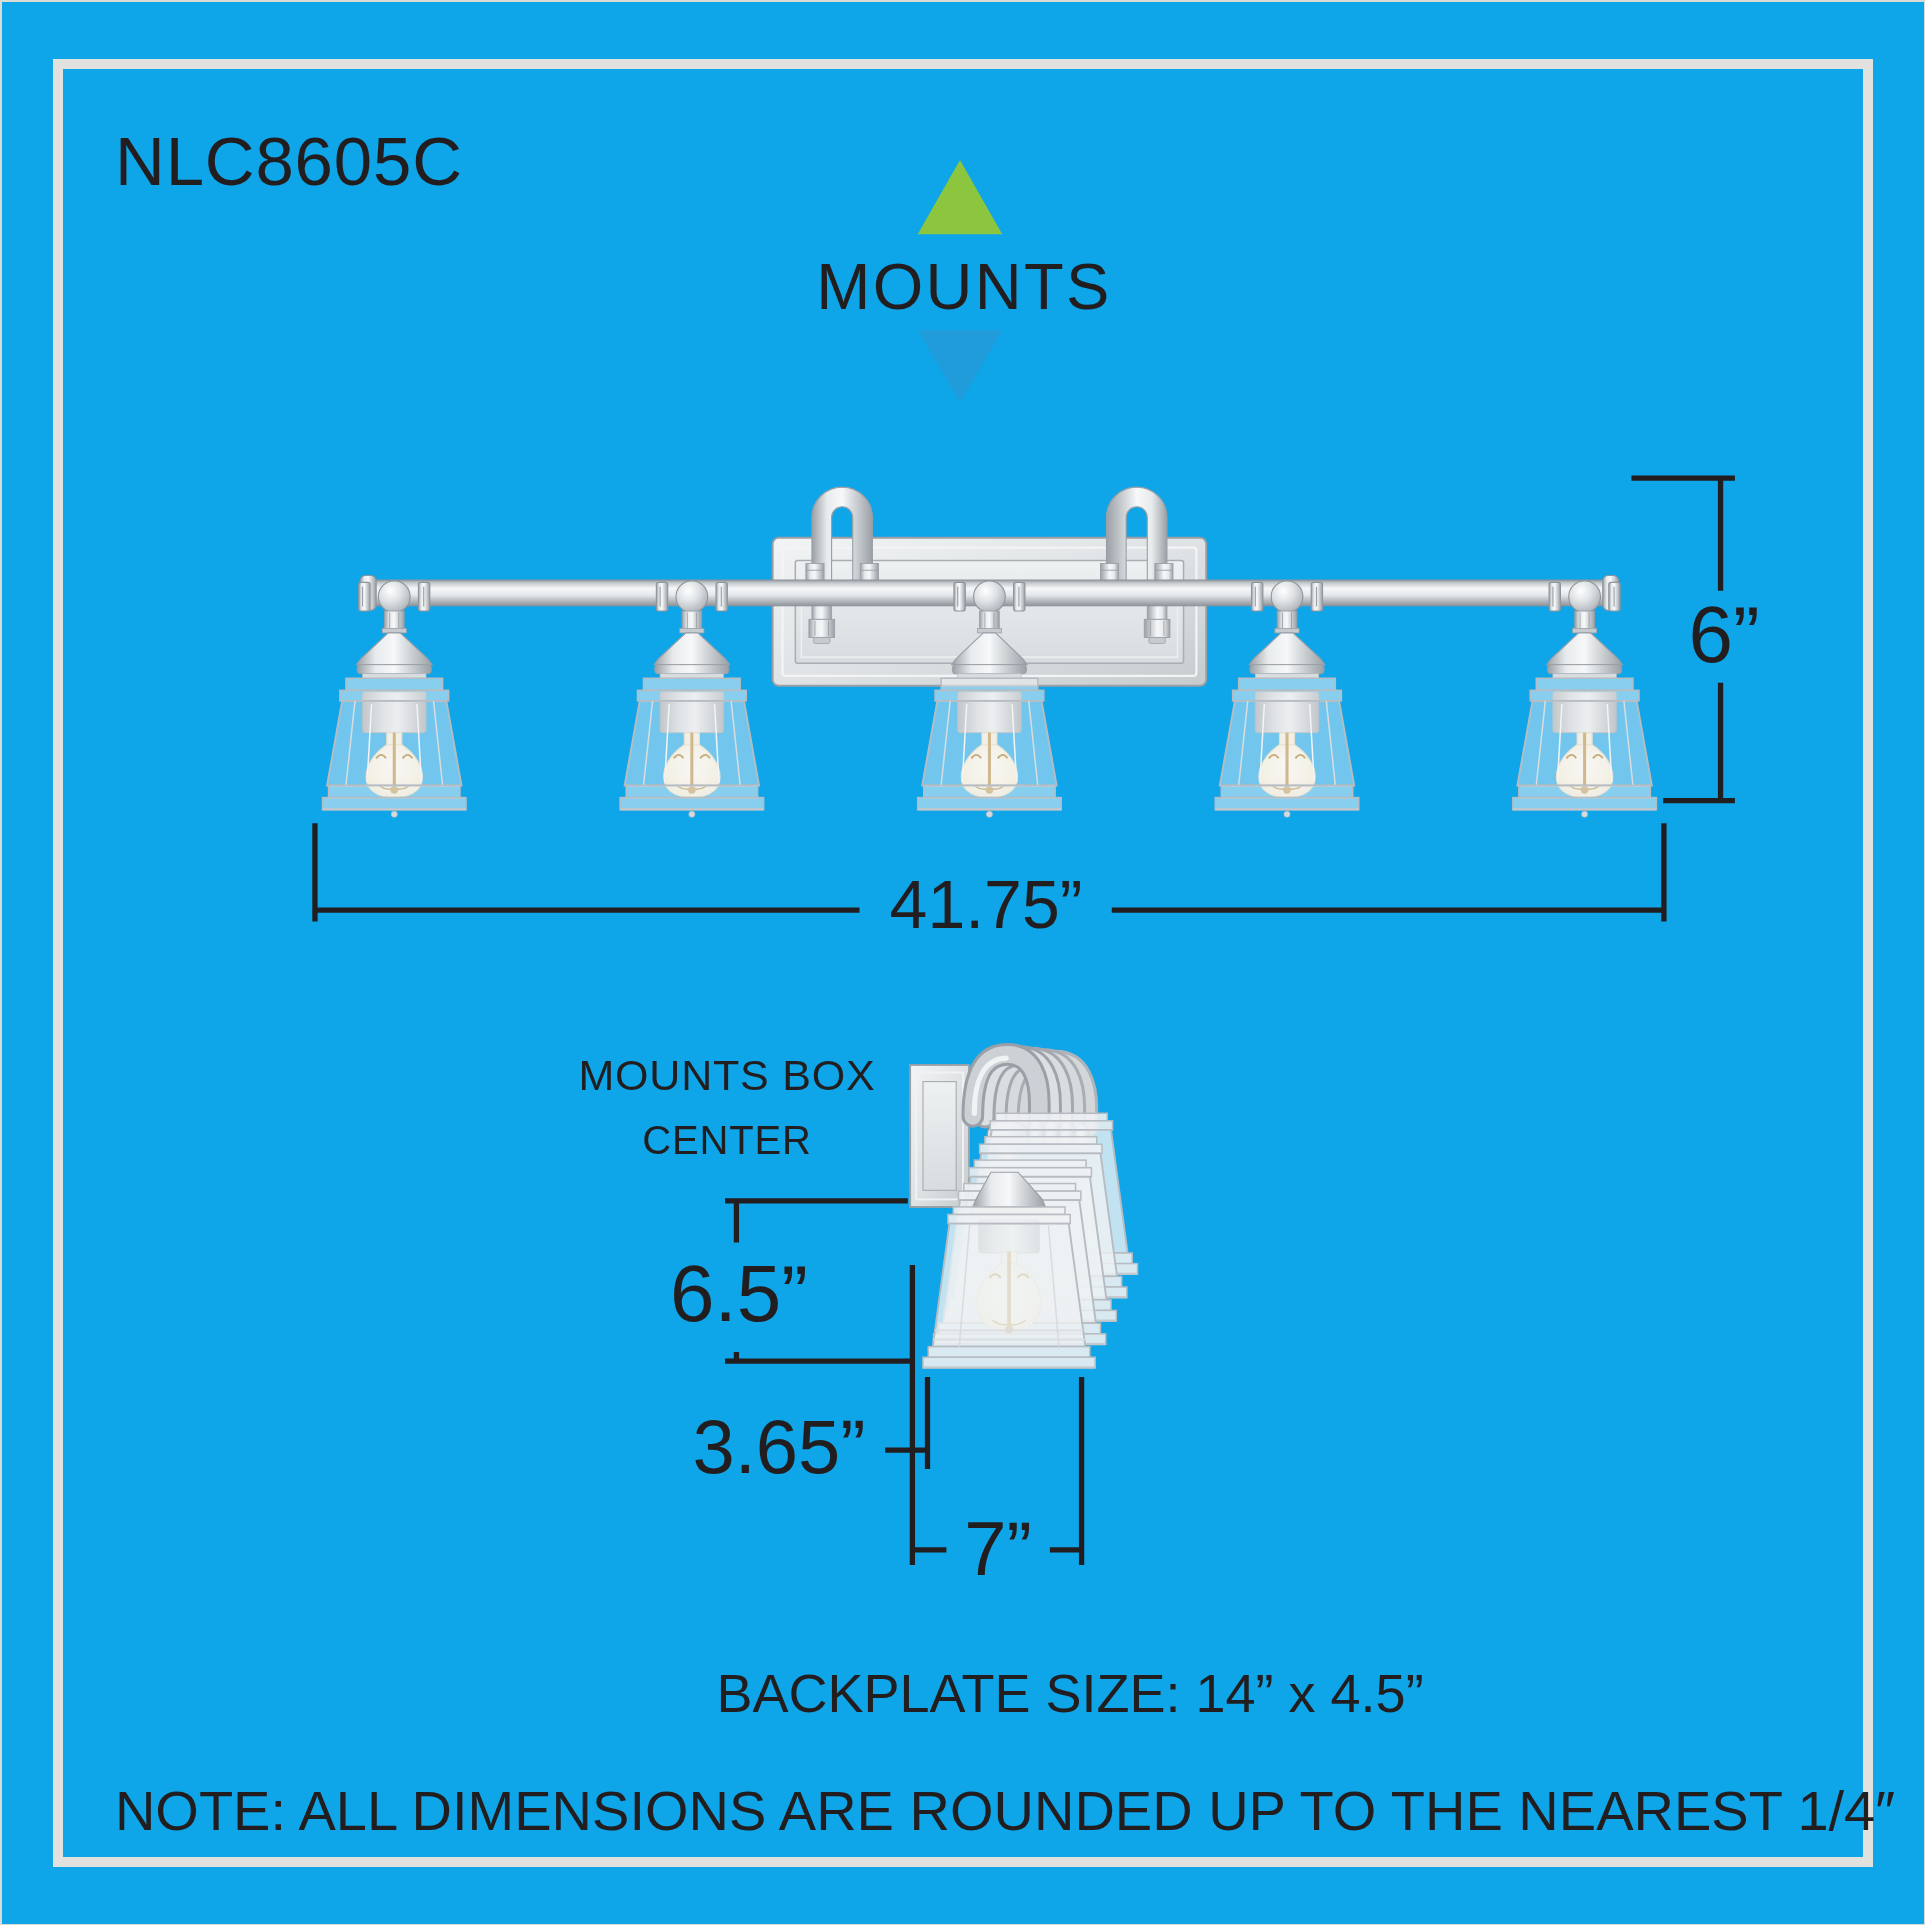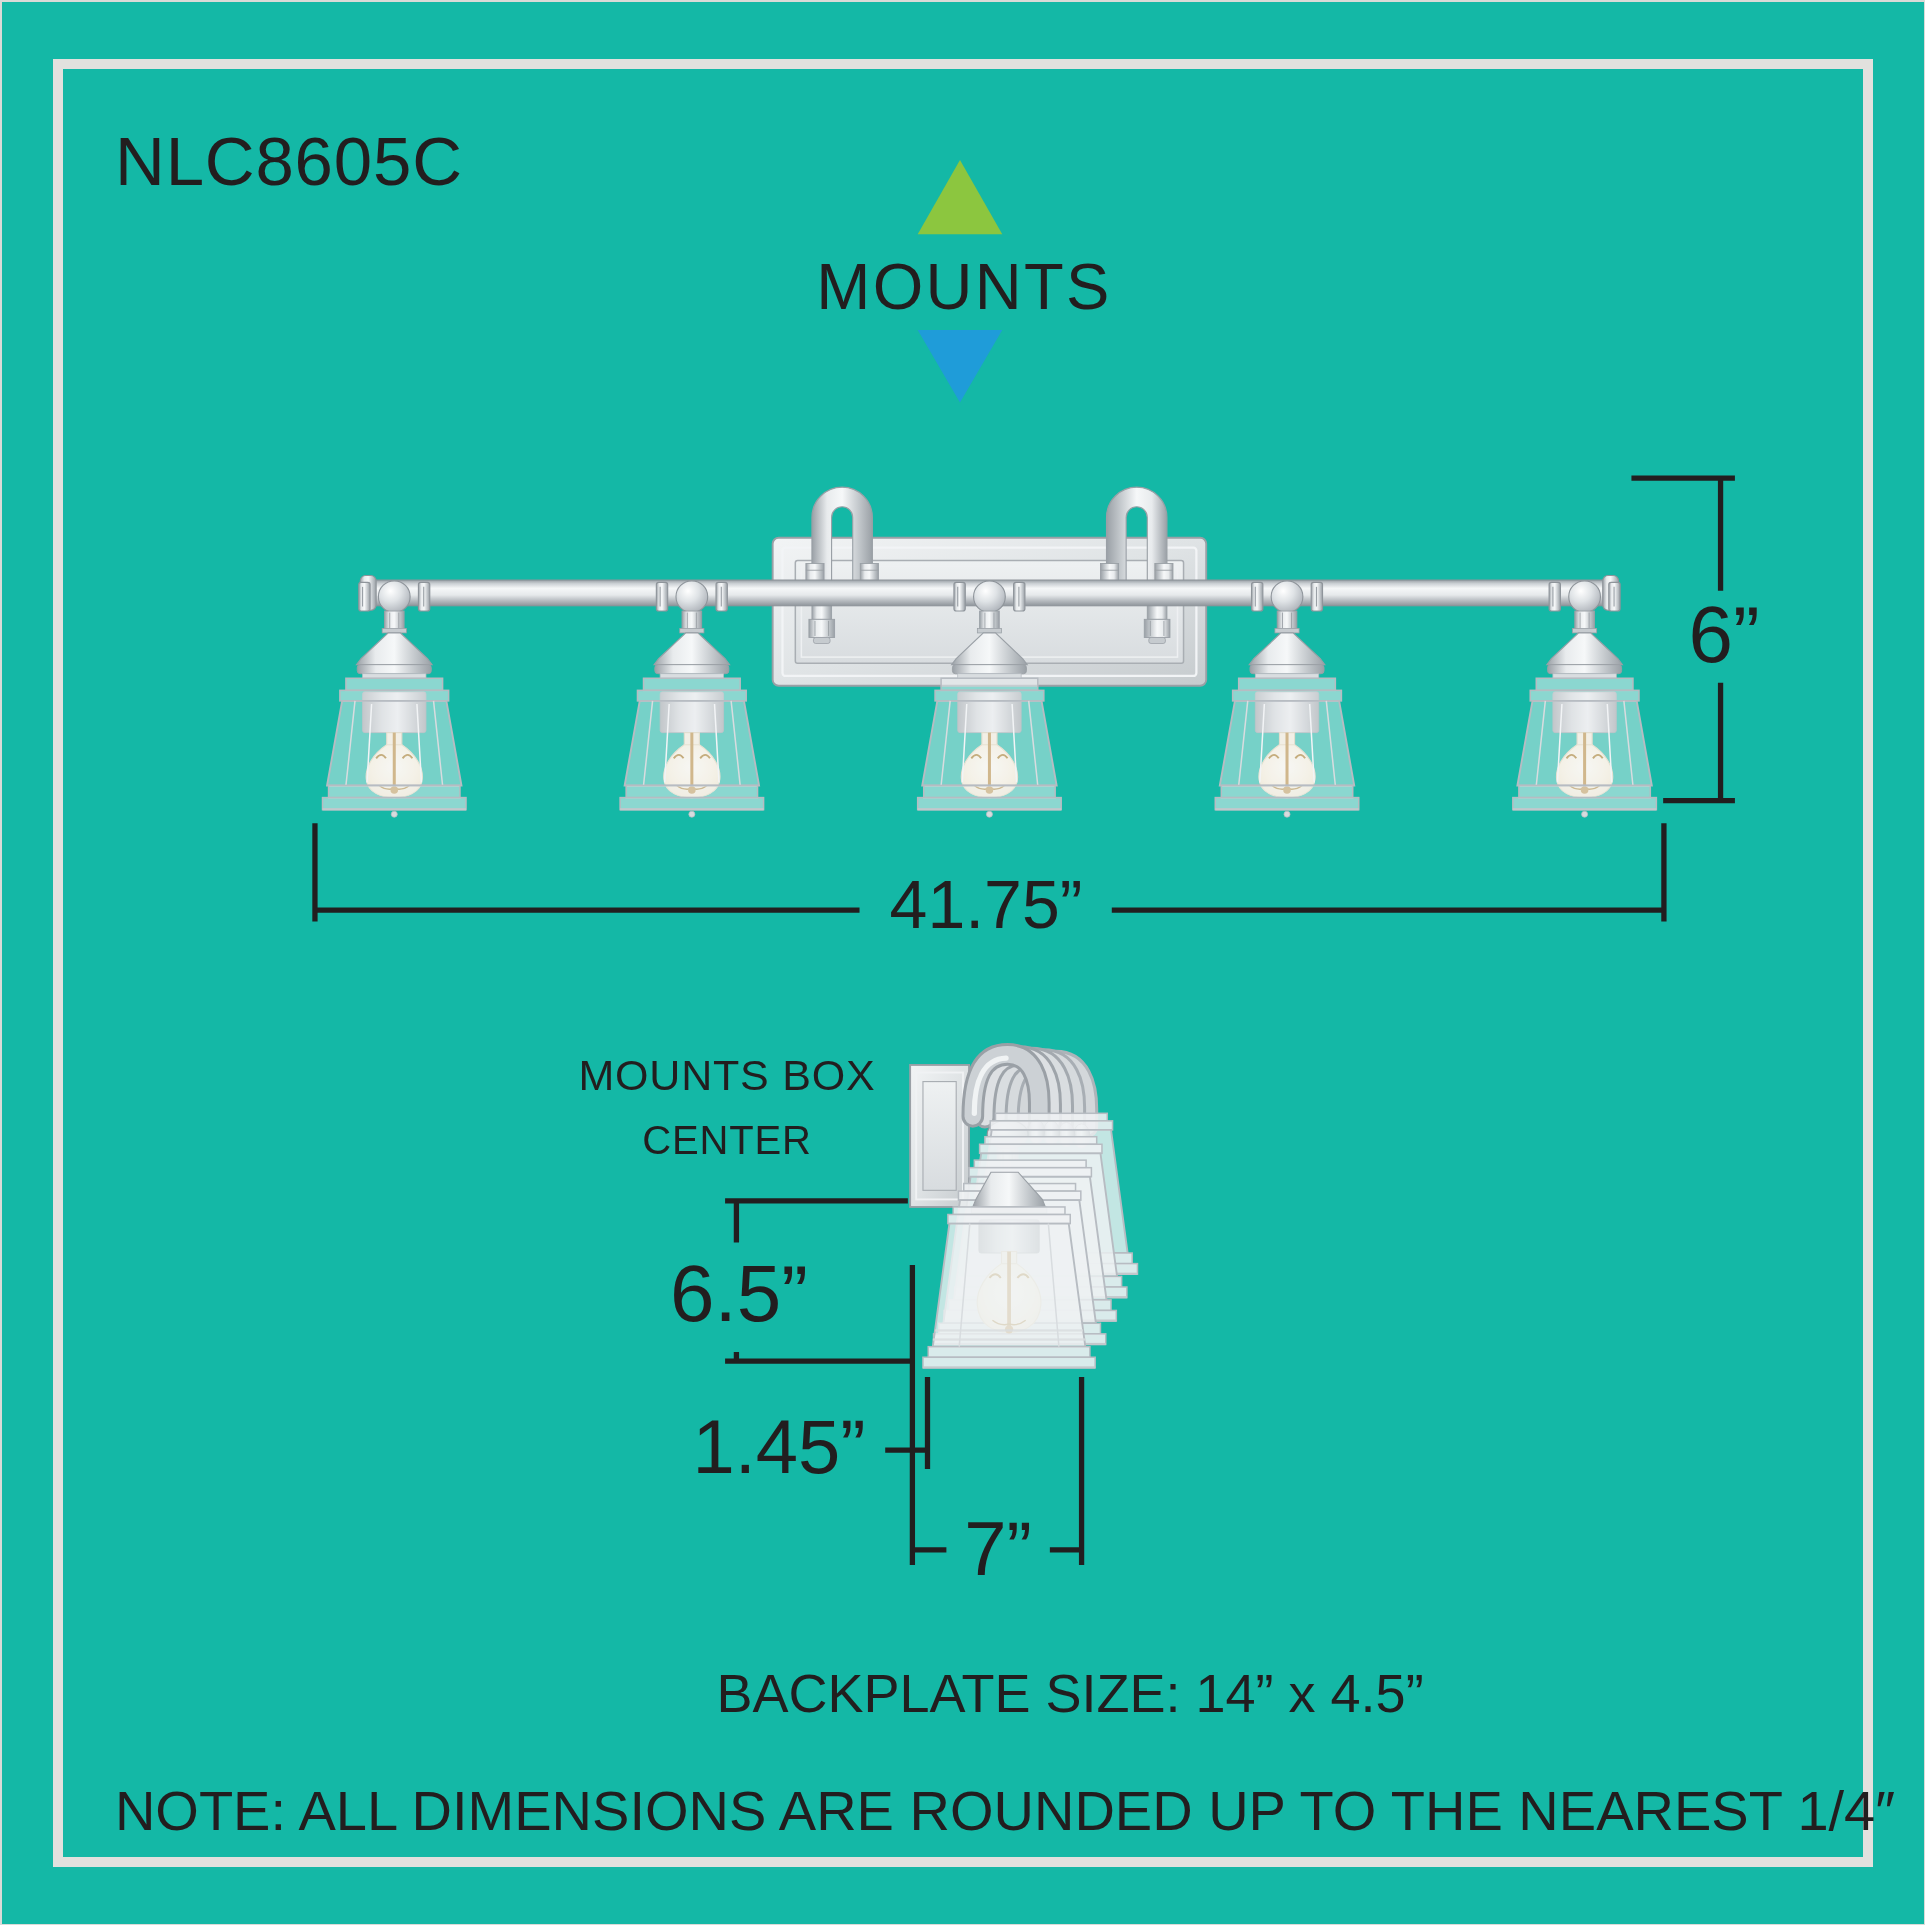--- a/index.html
+++ b/index.html
@@ -4,7 +4,7 @@
 <style>
   html,body{margin:0;padding:0;background:#ffffff;}
   #stage{
-    position:relative;width:1926px;height:1926px;background:#14b8a6;overflow:hidden;
+    position:relative;width:1926px;height:1926px;background:#0ea5e9;overflow:hidden;
     font-family:"Liberation Sans",sans-serif;color:#221e1f;
   }
   #outer-edge{position:absolute;left:0;top:0;right:0;bottom:0;border:2.3px solid #dadad7;pointer-events:none;}

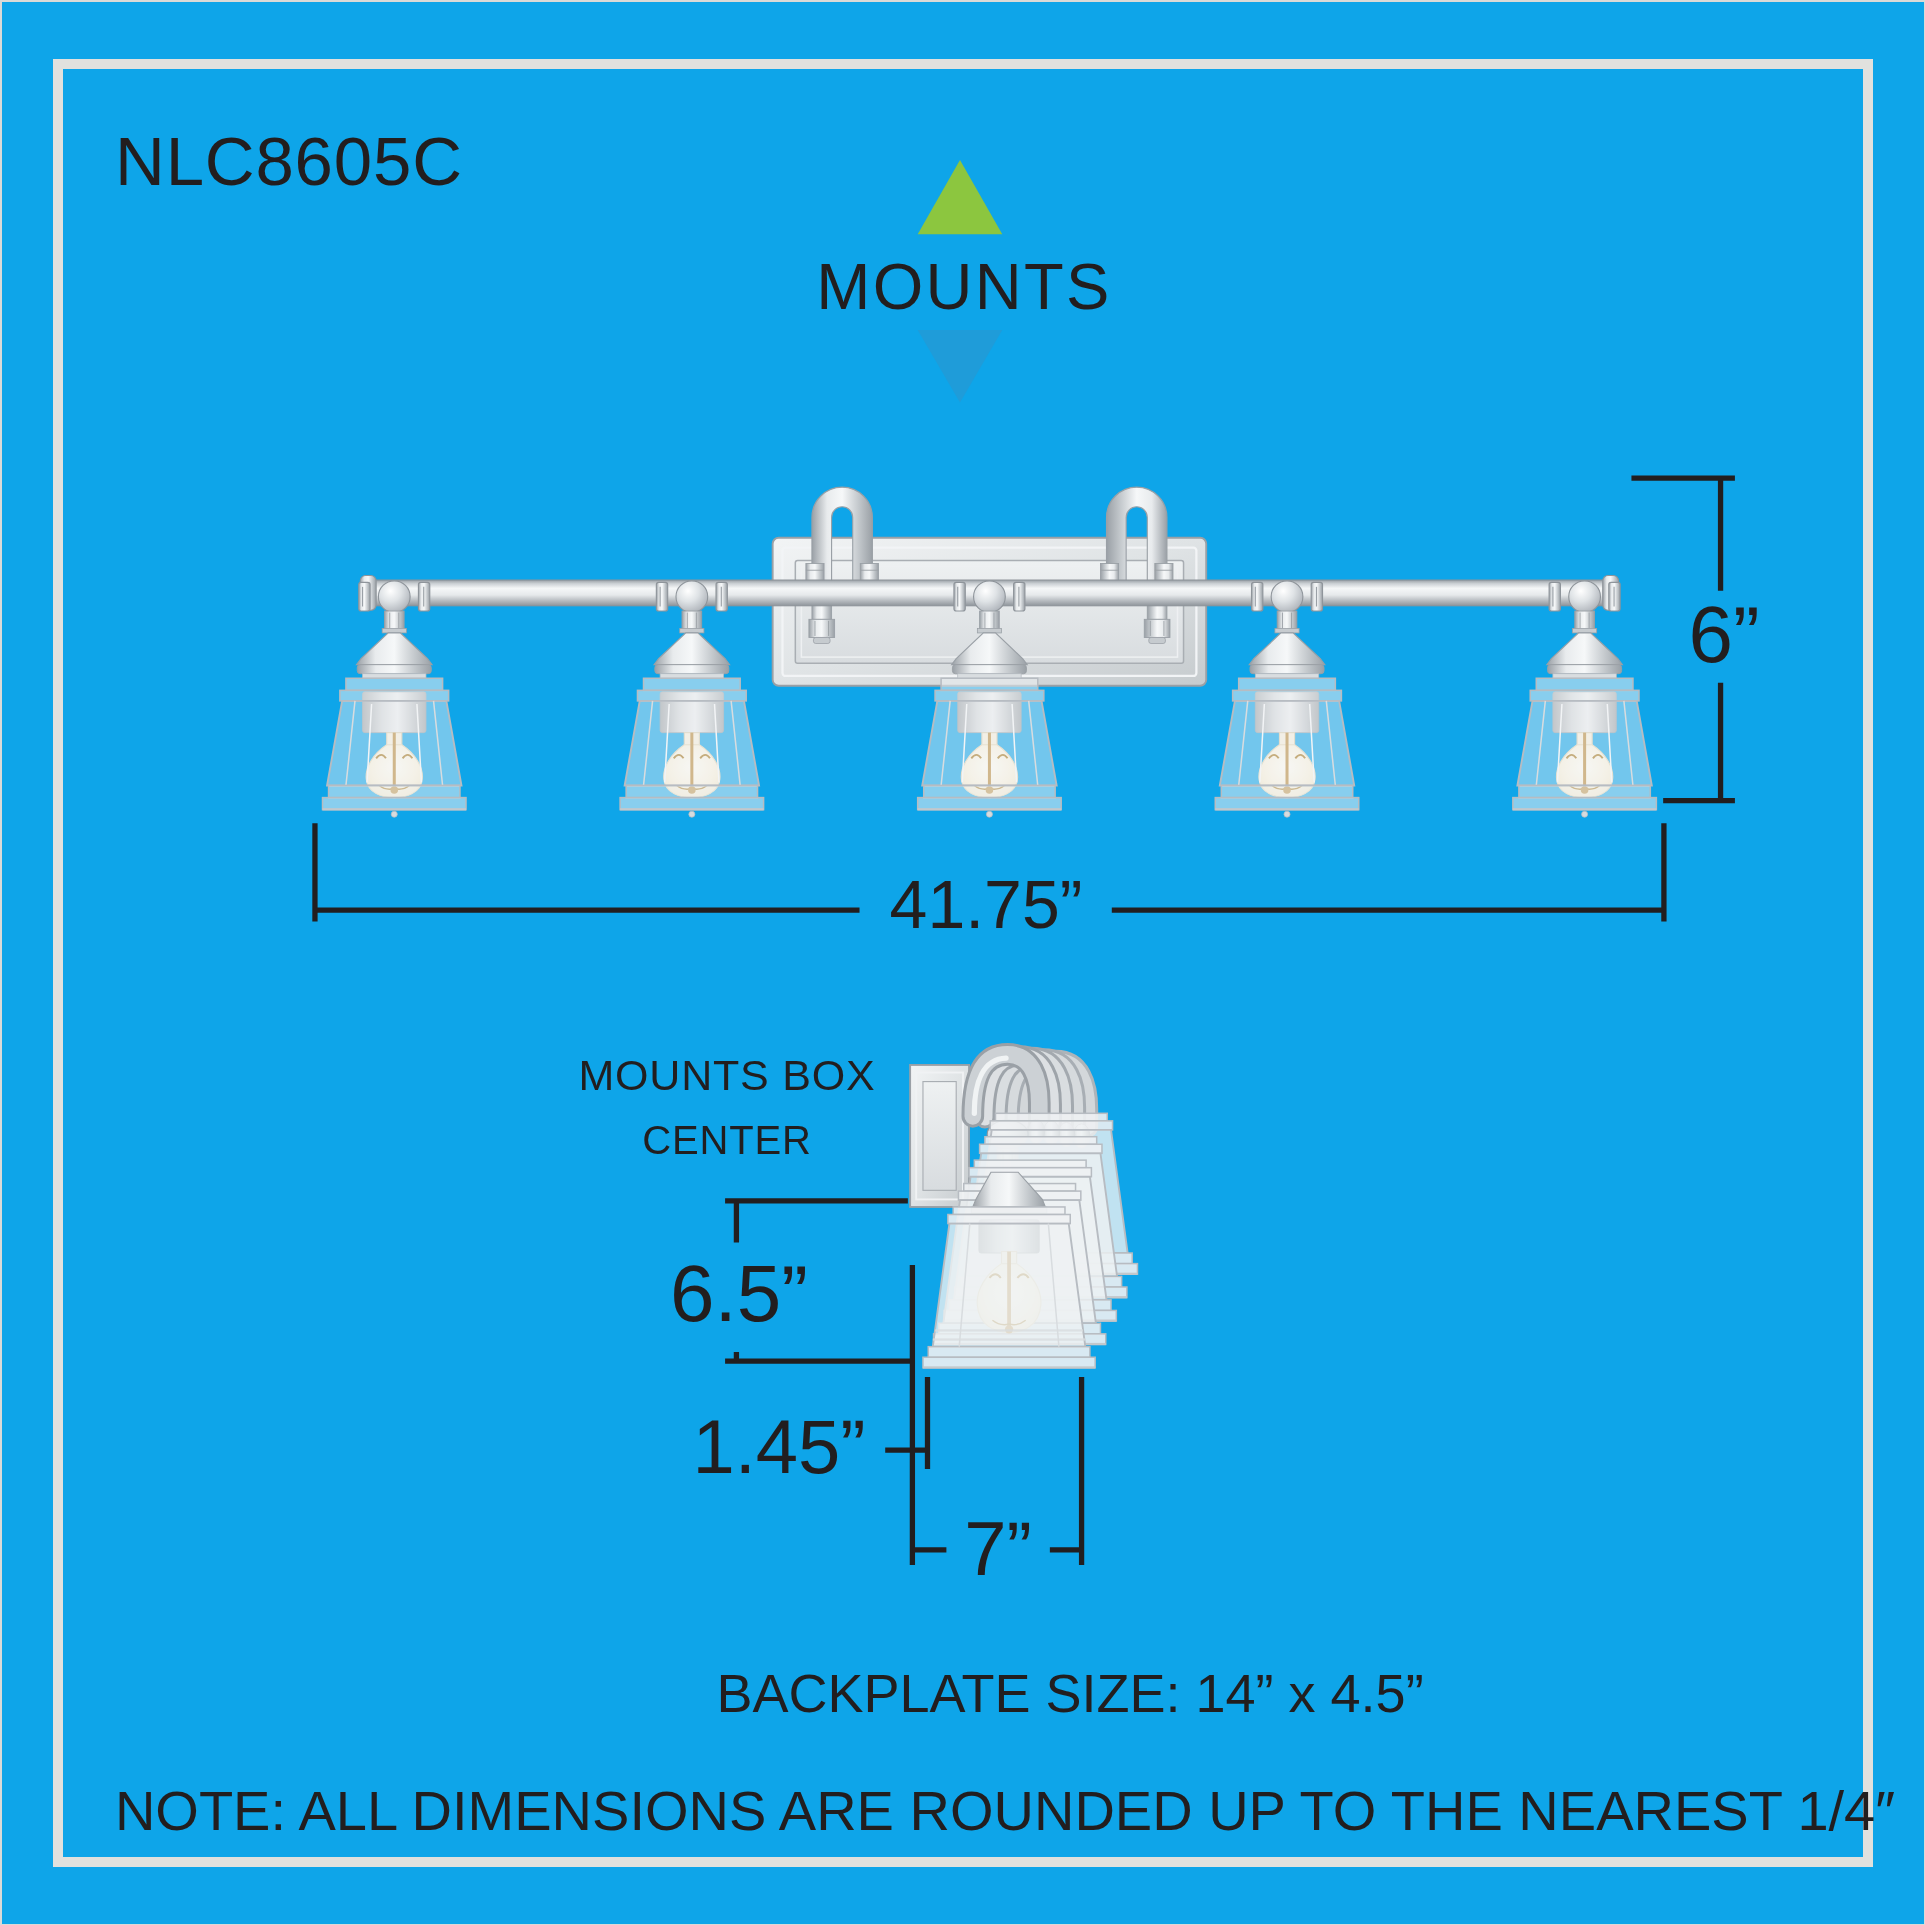--- a/index.html
+++ b/index.html
@@ -259,7 +259,7 @@
   <div class="lbl ctr" id="outlet-line1">MOUNTS BOX</div>
   <div class="lbl ctr" id="outlet-line2">CENTER</div>
   <div class="lbl ctr" id="dim-side-center">6.5”</div>
-  <div class="lbl ctr" id="dim-side-depth">1.45”</div>
+  <div class="lbl ctr" id="dim-side-depth">3.65”</div>
   <div class="lbl ctr" id="dim-side-glass">7”</div>
 
   <div class="lbl ctr" id="backplate-size">BACKPLATE SIZE: 14” x 4.5”</div>

